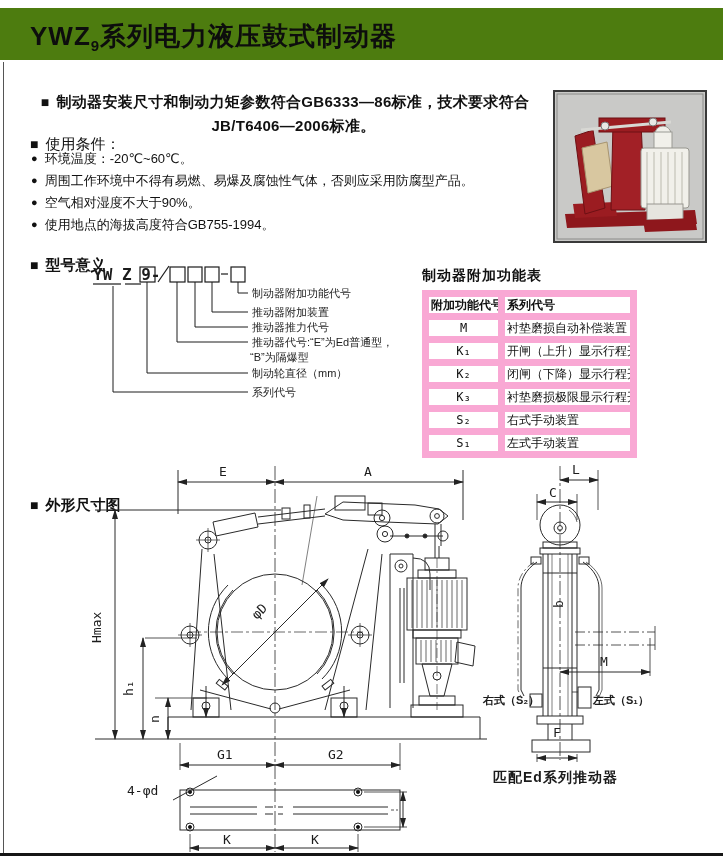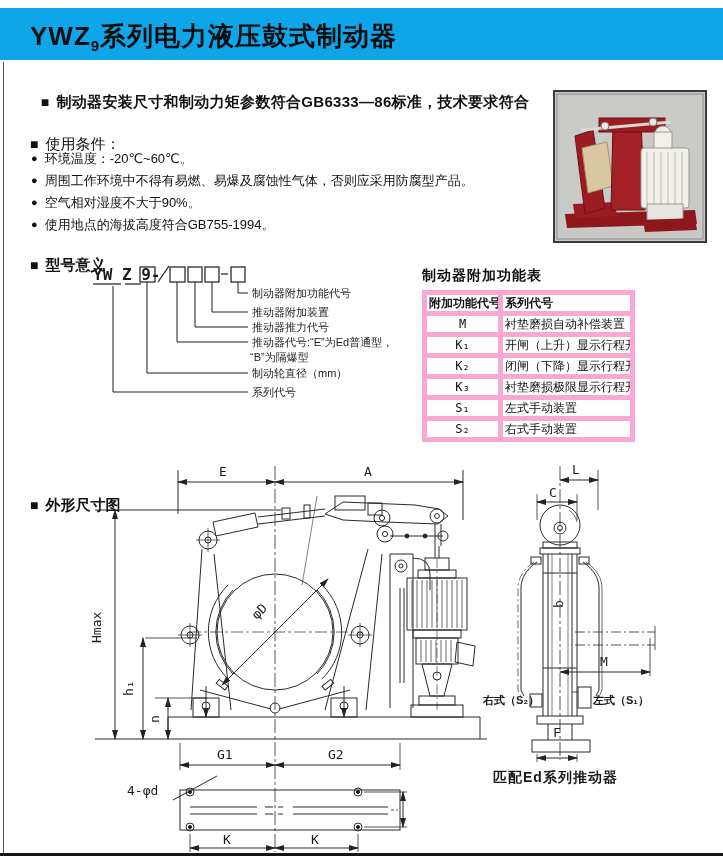--- a/index.html
+++ b/index.html
@@ -10,7 +10,7 @@
   }
   .abs{position:absolute;}
   
-  .titlebar{left:0;top:8px;width:723px;height:52px;background:#0ea5e9;}
+  .titlebar{left:0;top:8px;width:723px;height:52px;background:#4d7c0f;}
   .title{position:absolute;left:30px;top:11px;font-size:26px;font-weight:bold;letter-spacing:1px;color:#0d0d0d;}
   .title sub{font-size:15px;}
   

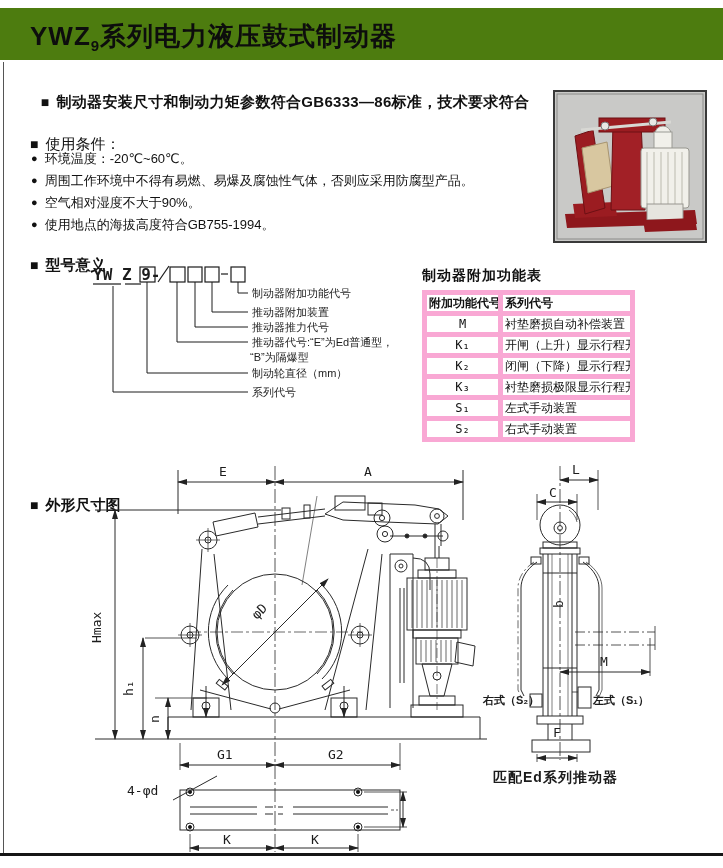--- a/index.html
+++ b/index.html
@@ -58,6 +58,7 @@
 
 <div class="abs std">
   <div><span class="sq">■</span><span>制动器安装尺寸和制动力矩参数符合GB6333—86标准，技术要求符合</span></div>
+  <div class="indent">JB/T6406—2006标准。</div>
 </div>
 
 <div class="abs useheading"><span class="sq">■</span><span>使用条件：</span></div>

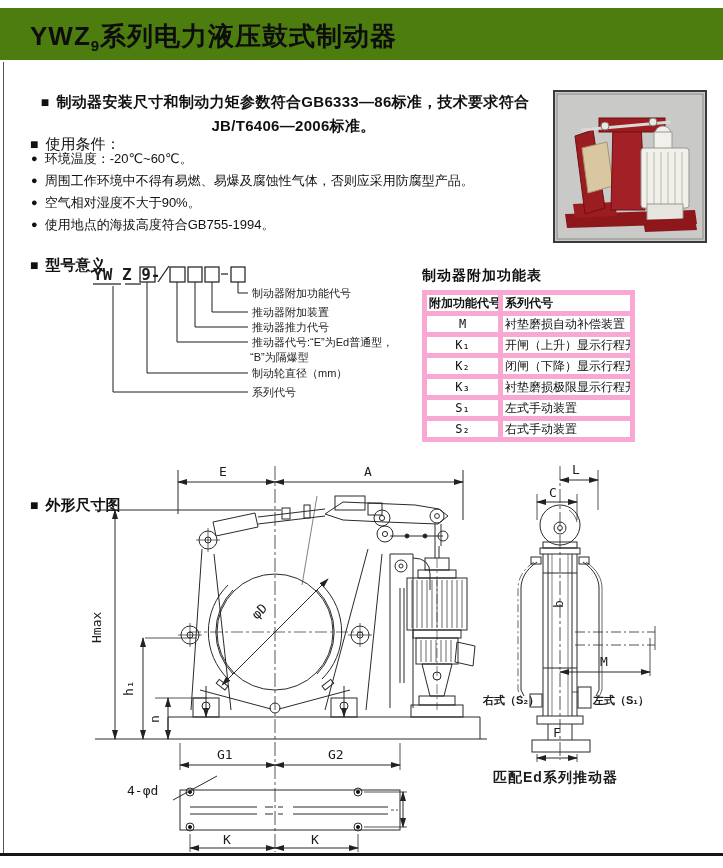--- a/index.html
+++ b/index.html
@@ -31,7 +31,7 @@
   .tablewrap{left:422px;top:267px;width:210px;}
   .tabletitle{font-size:14px;font-weight:bold;text-align:left;letter-spacing:1px;margin-bottom:5px;}
   table.func{border-collapse:collapse;width:208px;table-layout:fixed;}
-  table.func th,table.func td{border:5px solid #f9a8d4;font-size:12px;padding:0 2px;height:16px;line-height:14px;white-space:nowrap;overflow:hidden;}
+  table.func th,table.func td{border:7px solid #f9a8d4;font-size:12px;padding:0 2px;height:16px;line-height:14px;white-space:nowrap;overflow:hidden;}
   table.func th{font-weight:bold;text-align:left;}
   table.func th.c1{text-align:left;}
   table.func td.code{text-align:center;font-family:"DejaVu Sans Mono",monospace;}

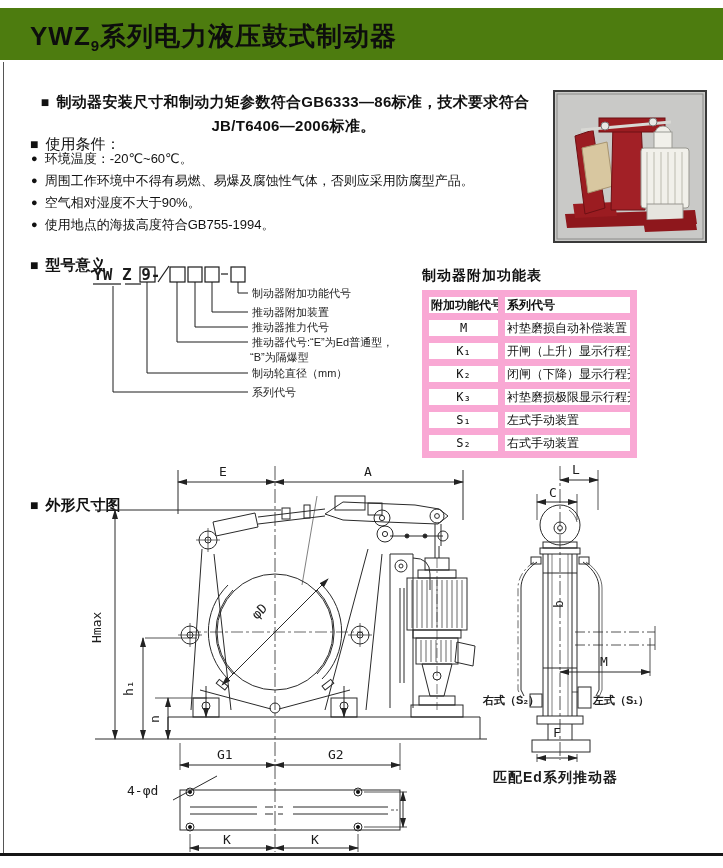--- a/index.html
+++ b/index.html
@@ -135,12 +135,12 @@
           <td>衬垫磨损极限显示行程开关</td>
         </tr>
       <tr>
+          <td class="code">S₂</td>
+          <td>右式手动装置</td>
+        </tr>
+      <tr>
           <td class="code">S₁</td>
           <td>左式手动装置</td>
-        </tr>
-      <tr>
-          <td class="code">S₂</td>
-          <td>右式手动装置</td>
         </tr>
     </tbody>
   </table>

